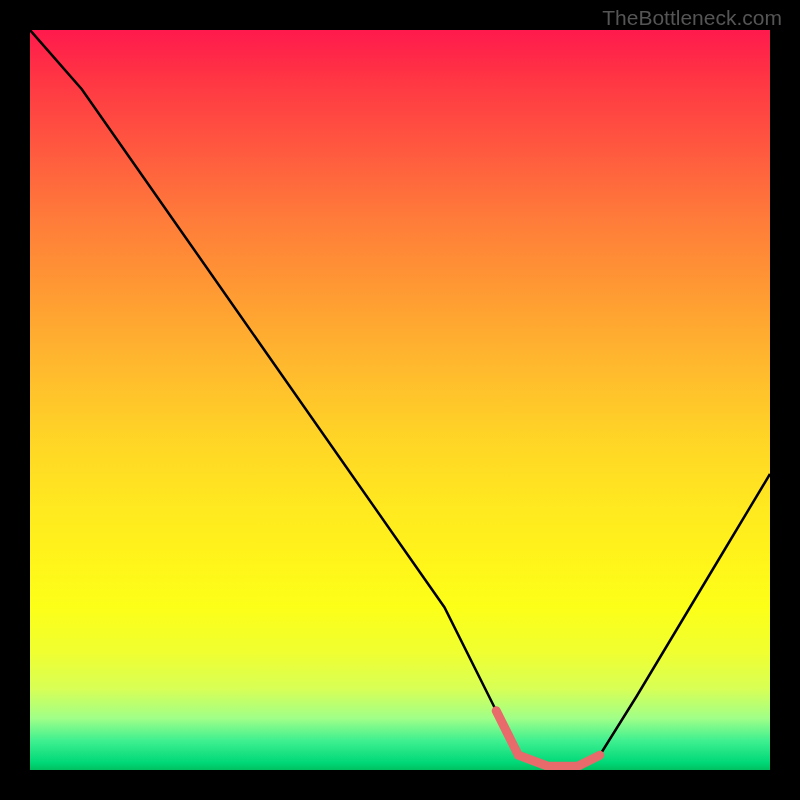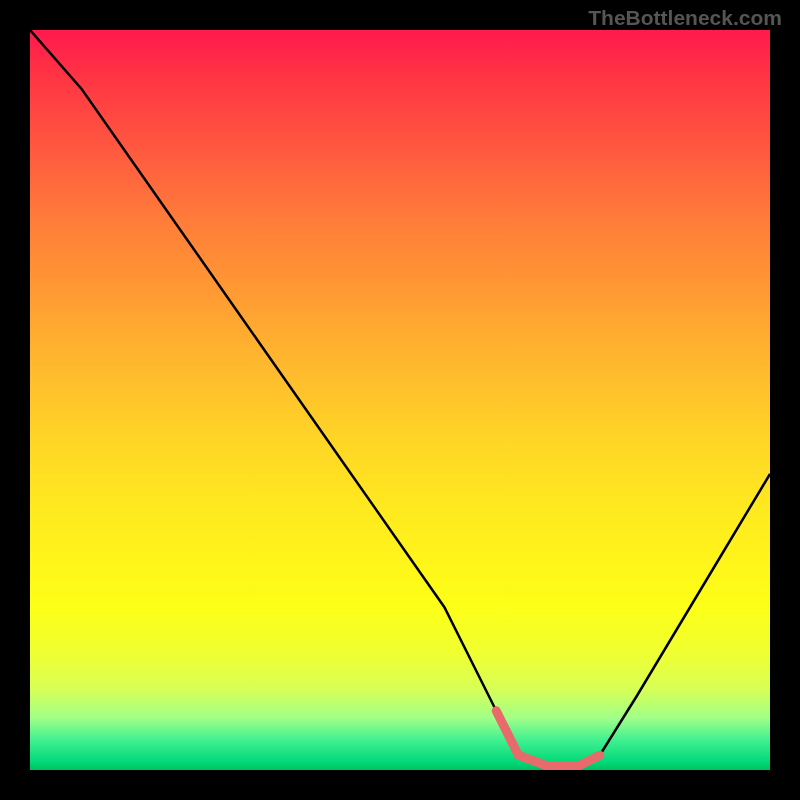--- a/index.html
+++ b/index.html
@@ -17,7 +17,7 @@
     right: 18px;
     color: #555;
     font-size: 21px;
-    font-weight: 700;
+    font-weight: 400;
     z-index: 10;
   }
   .plot-area {

